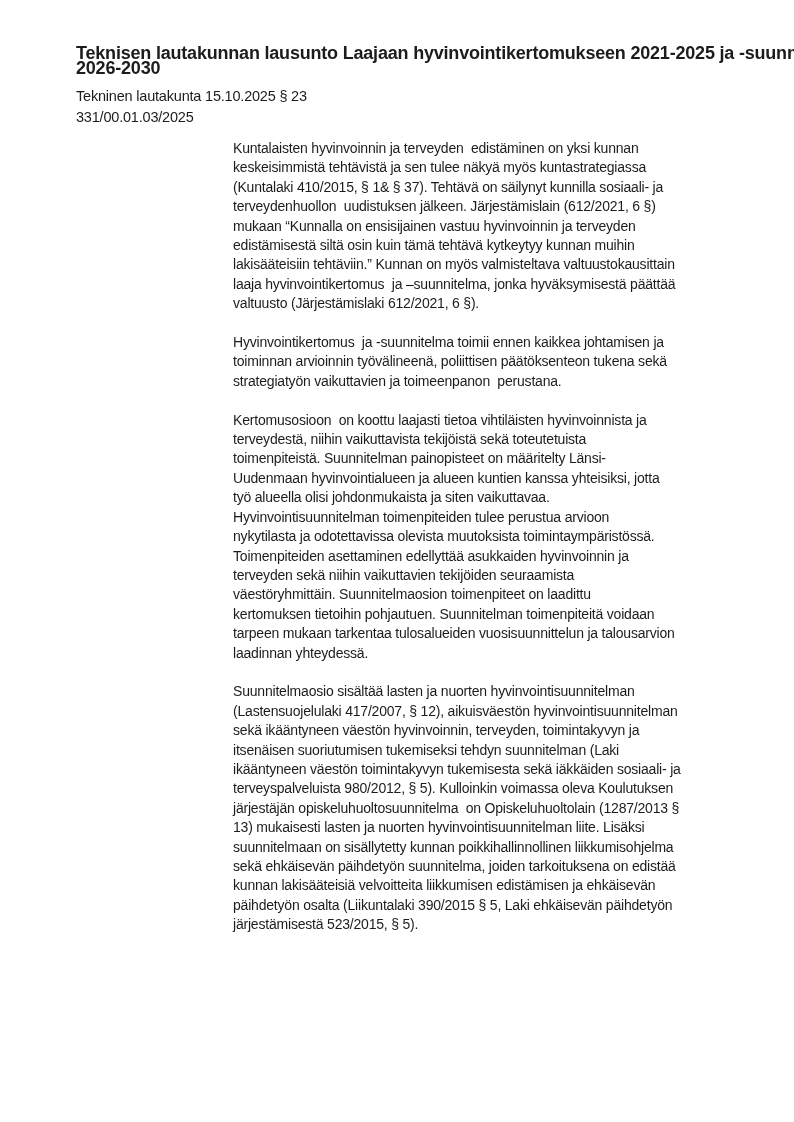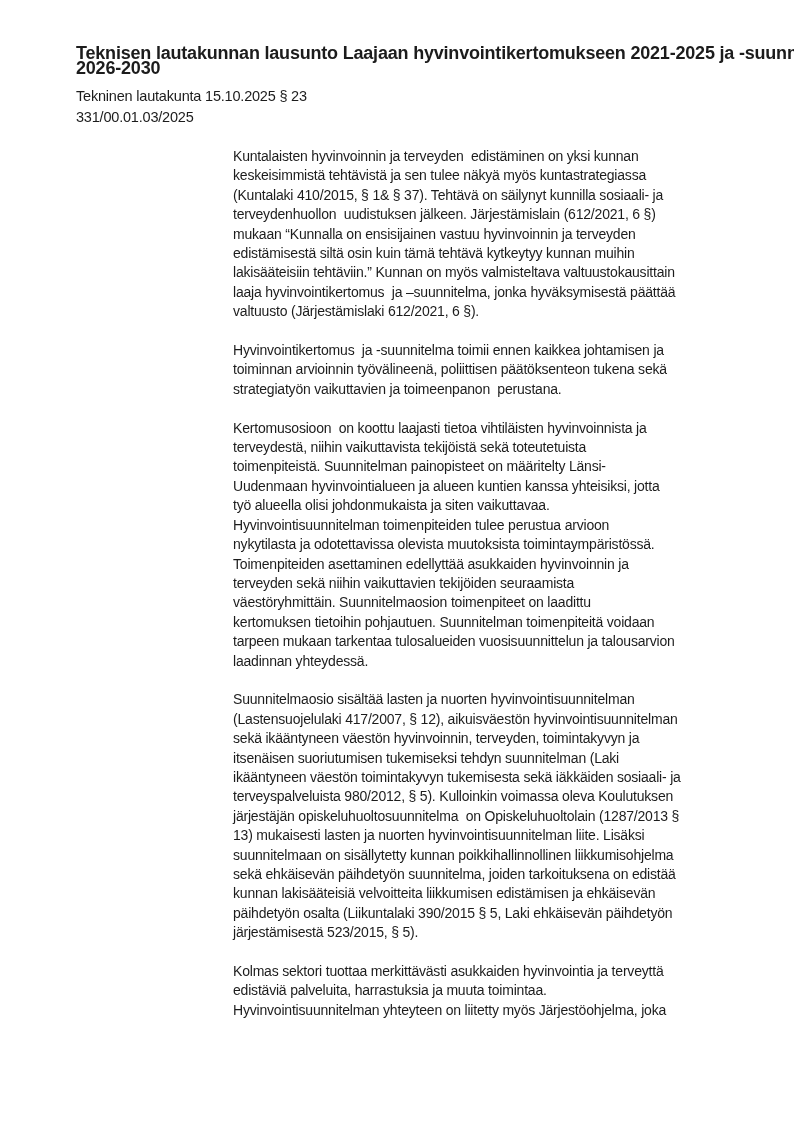--- a/index.html
+++ b/index.html
@@ -41,7 +41,7 @@
   }
   .doc-body {
     margin-left: 157px;
-    margin-top: 20px;
+    margin-top: 12px;
     font-size: 14px;
     line-height: 19.4px;
     letter-spacing: -0.2px;

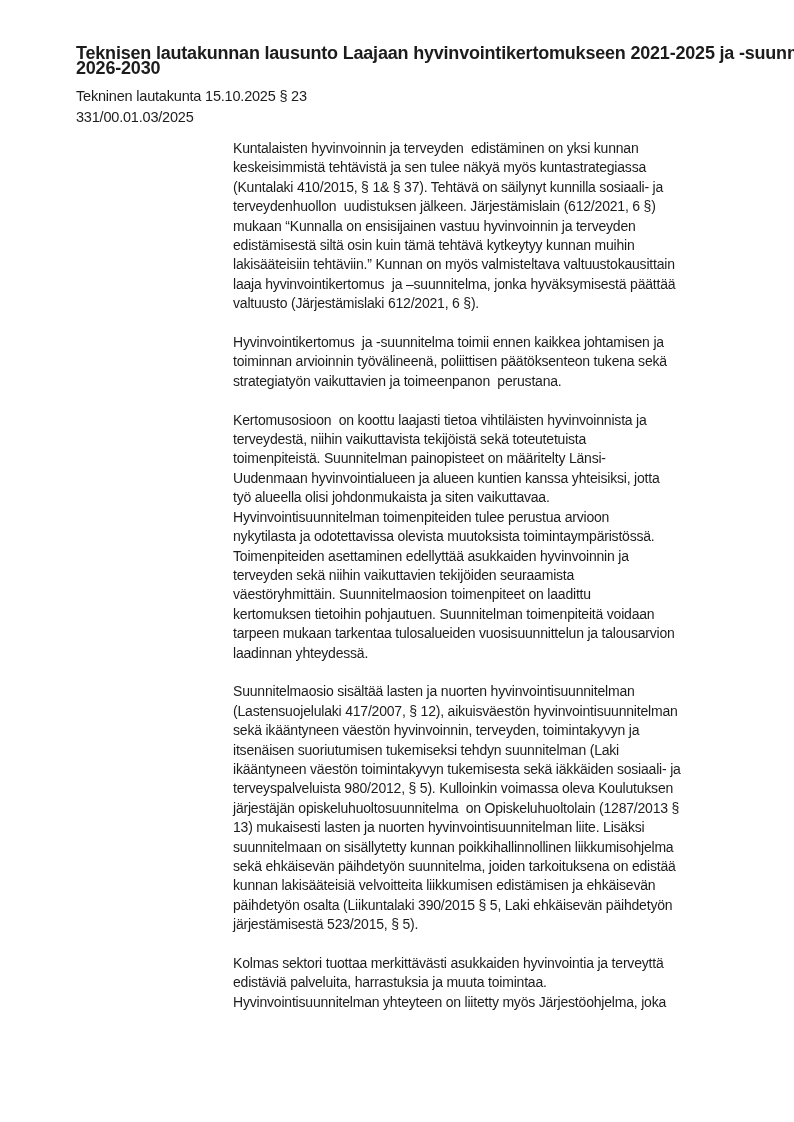--- a/index.html
+++ b/index.html
@@ -102,9 +102,6 @@
 kunnan lakisääteisiä velvoitteita liikkumisen edistämisen ja ehkäisevän
 päihdetyön osalta (Liikuntalaki 390/2015 § 5, Laki ehkäisevän päihdetyön
 järjestämisestä 523/2015, § 5).</p>
-    <p>Kolmas sektori tuottaa merkittävästi asukkaiden hyvinvointia ja terveyttä
-edistäviä palveluita, harrastuksia ja muuta toimintaa.
-Hyvinvointisuunnitelman yhteyteen on liitetty myös Järjestöohjelma, joka</p>
   </div>
 </div>
 

